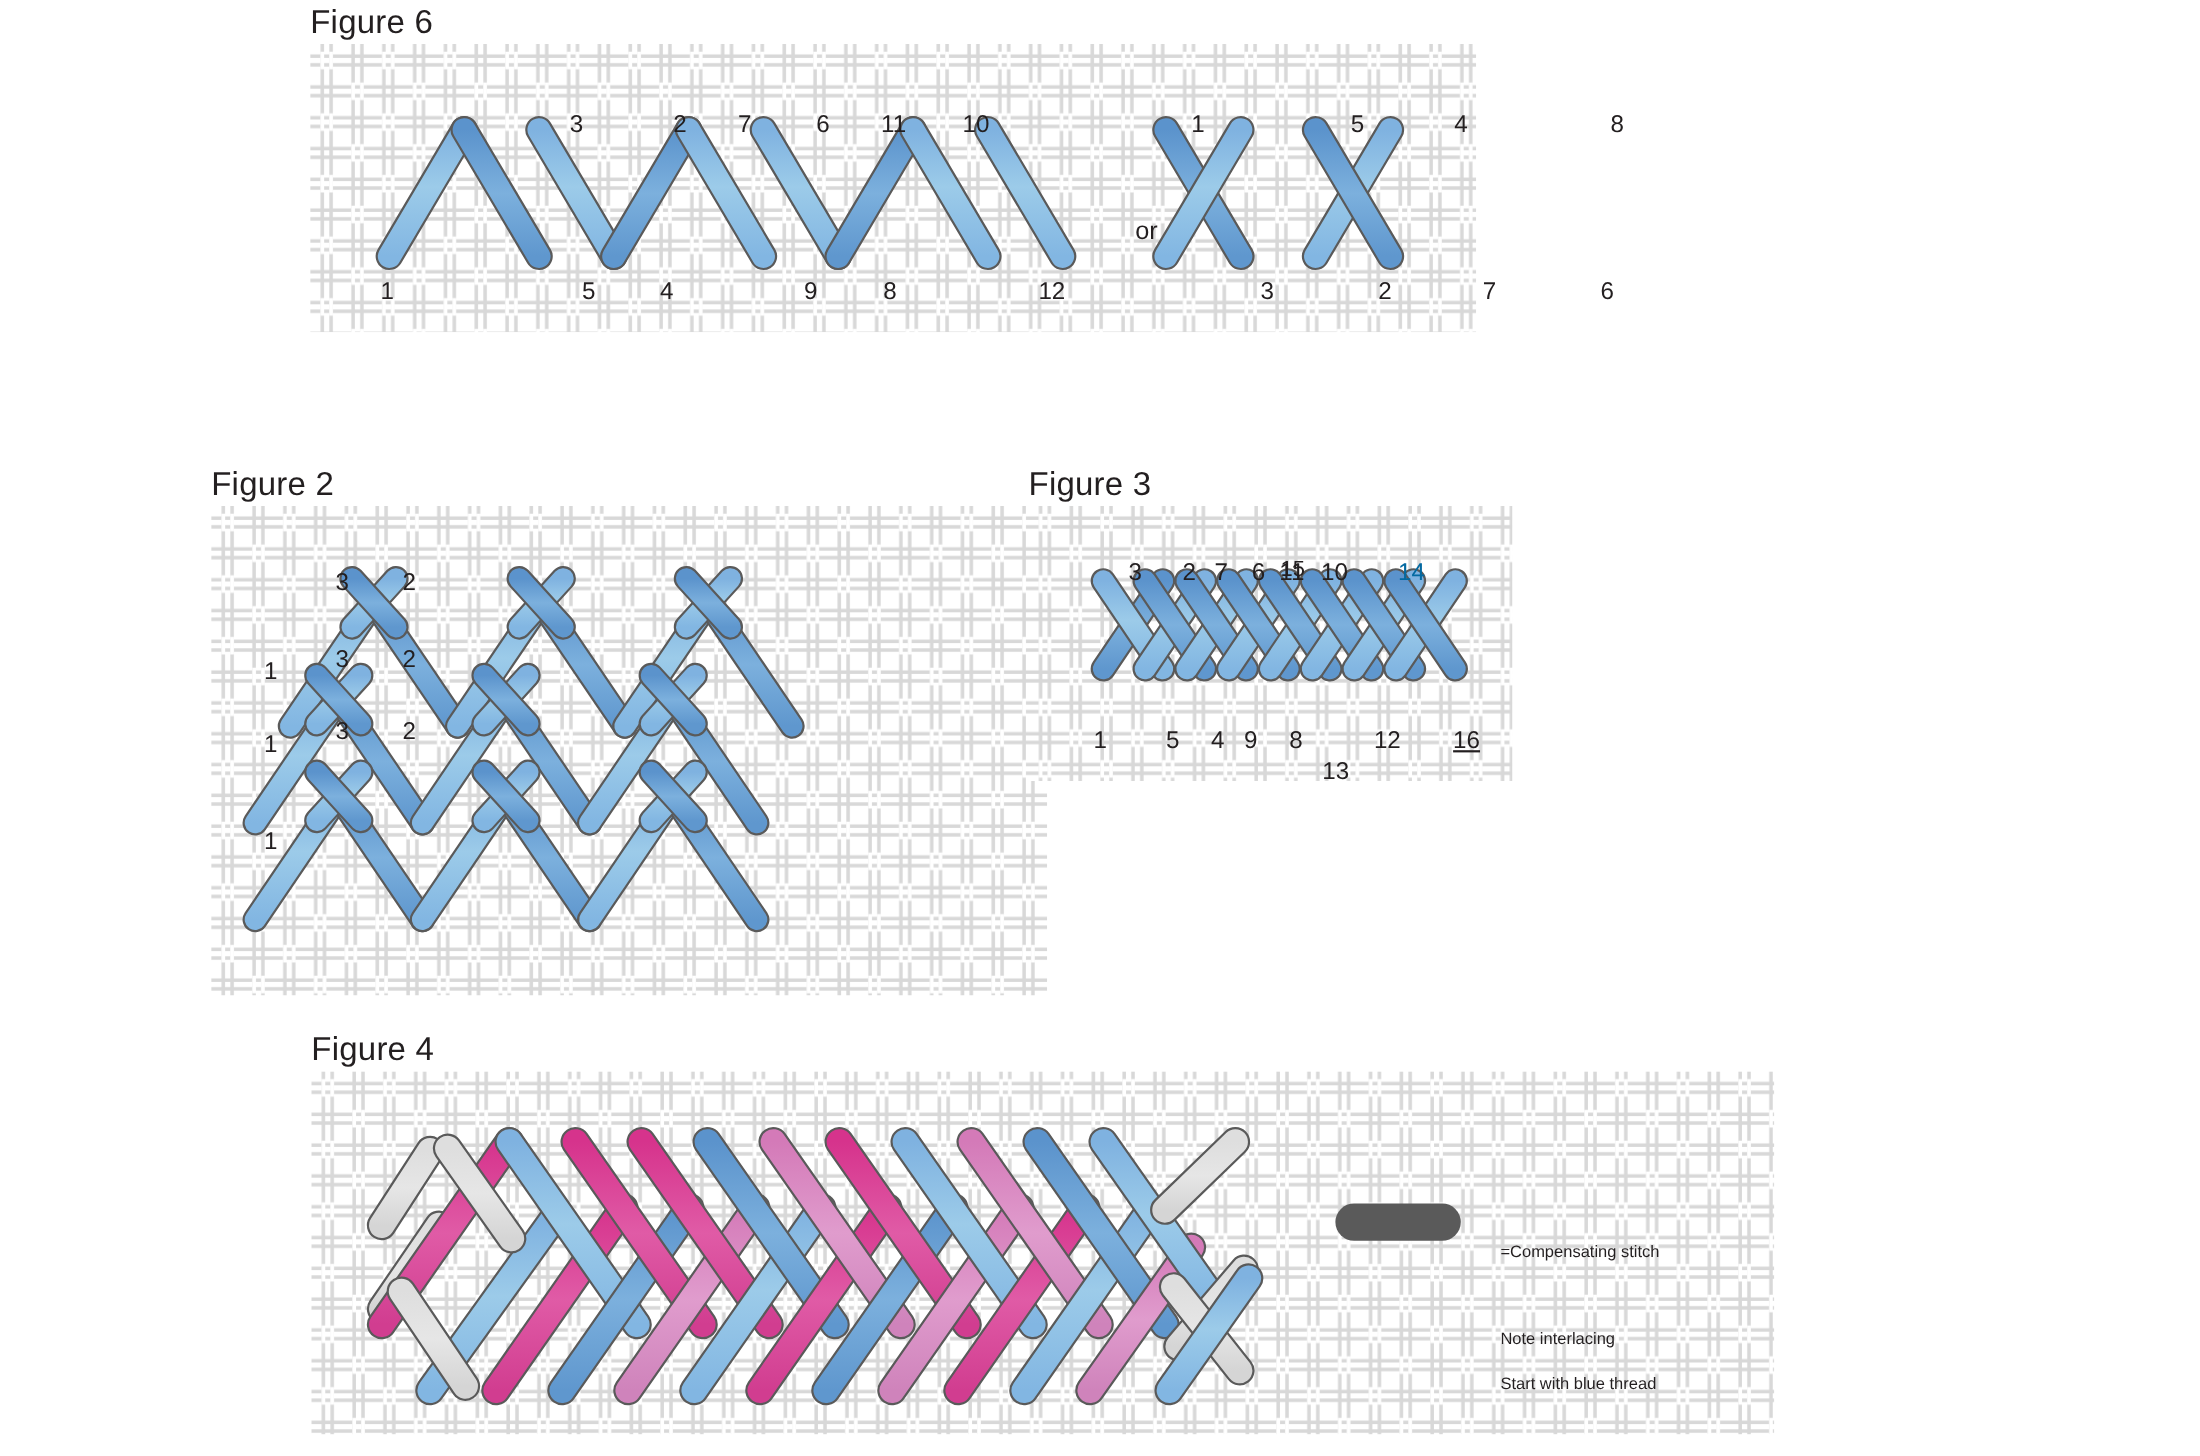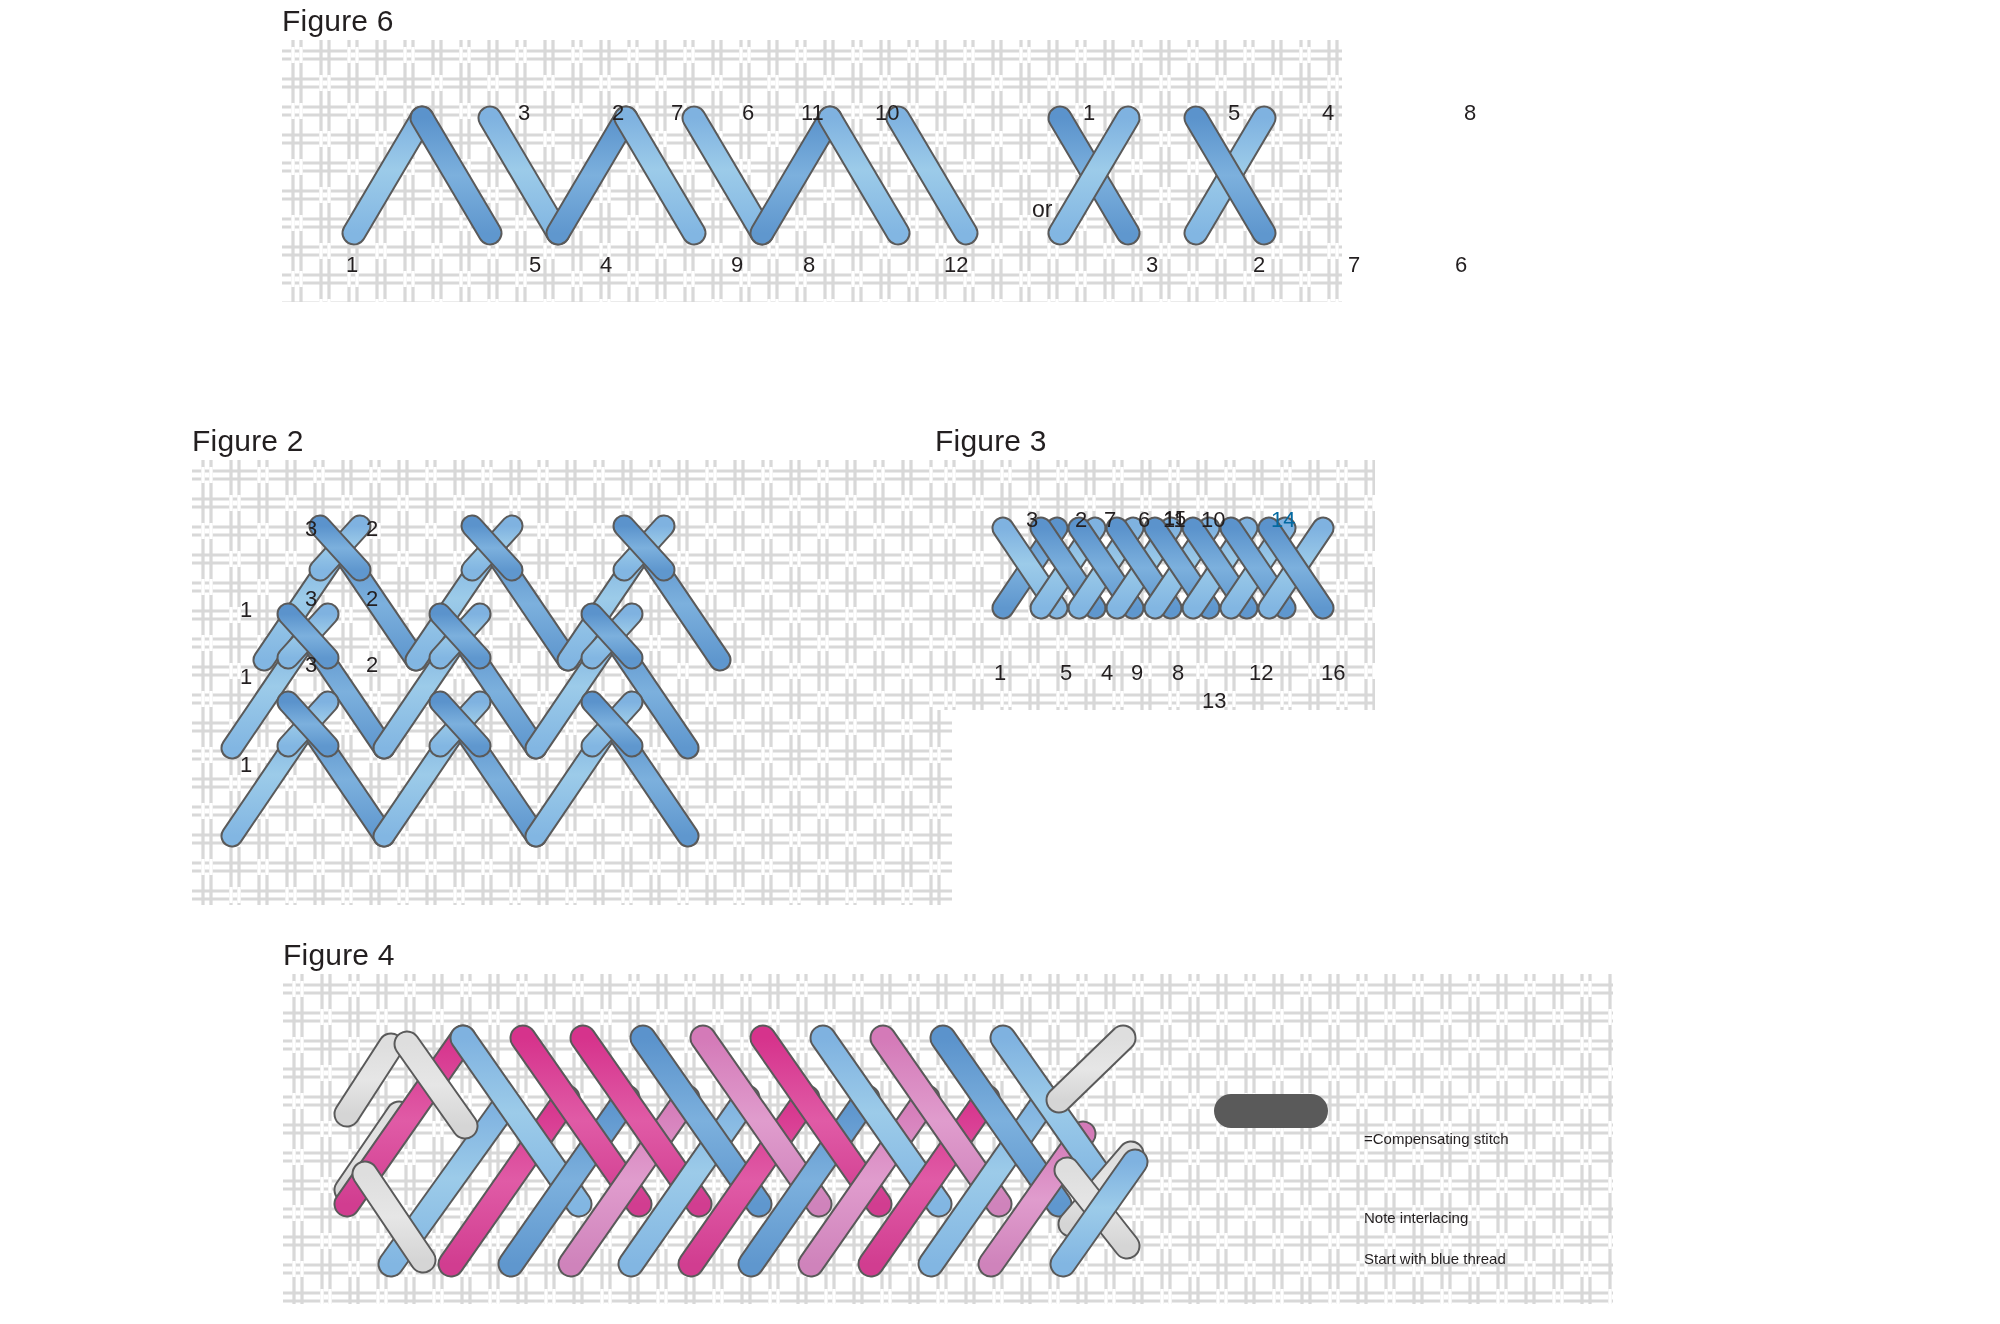--- a/index.html
+++ b/index.html
@@ -530,7 +530,7 @@
 <div style="position:absolute;left:1172px;top:660px;font-size:22px;color:#231f20;">8</div>
 <div style="position:absolute;left:1202px;top:660px;font-size:22px;color:#231f20;margin-top:28px;">13</div>
 <div style="position:absolute;left:1249px;top:660px;font-size:22px;color:#231f20;">12</div>
-<div style="position:absolute;left:1321px;top:660px;font-size:22px;color:#231f20;">16</div>
+<div style="position:absolute;left:1321px;top:660px;font-size:22px;color:#231f20;text-decoration:underline;">16</div>
 
 <div class="figure-title" style="left:283px; top:938px;">Figure 4</div>
 

